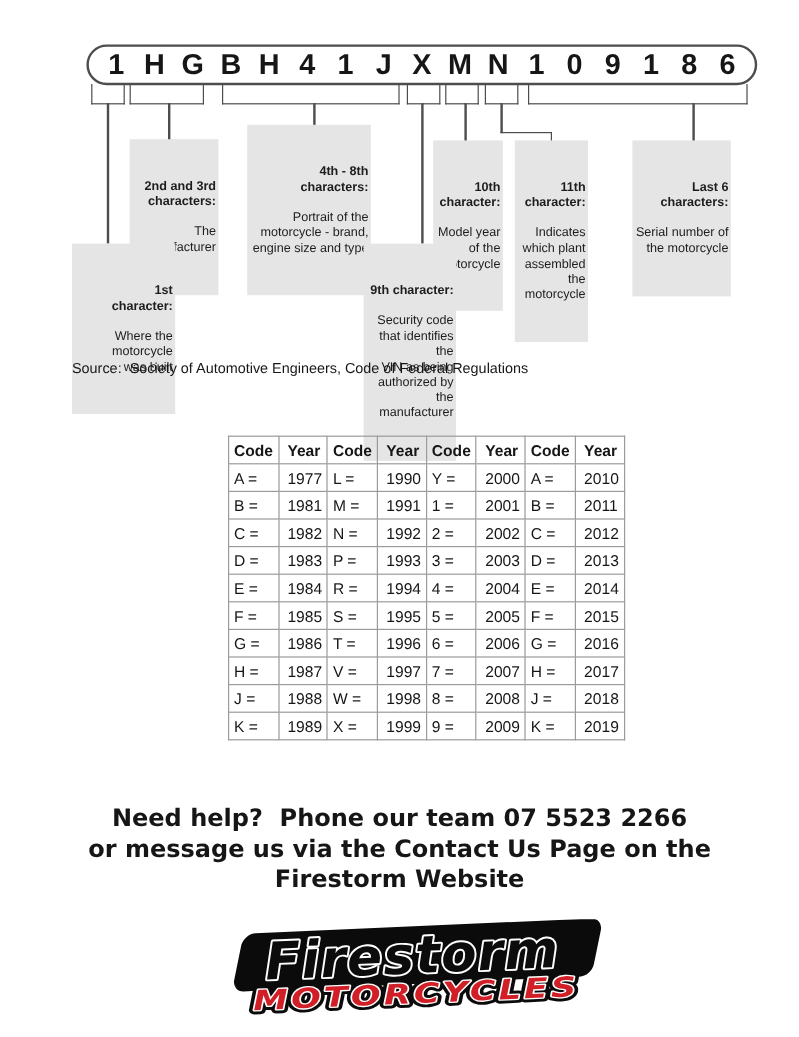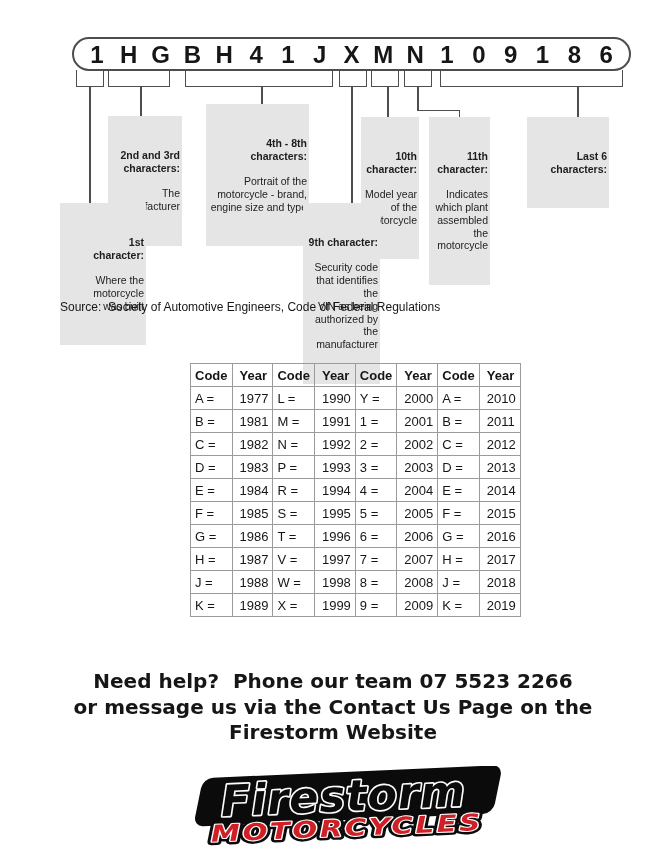--- a/index.html
+++ b/index.html
@@ -165,6 +165,8 @@
   <div class="callout" id="callout-last">
     <div class="callout-heading">Last 6
 characters:</div>
+    <div class="callout-body">Serial number of
+the motorcycle</div>
   </div>
   <div class="callout" id="callout-first">
     <div class="callout-heading">1st

